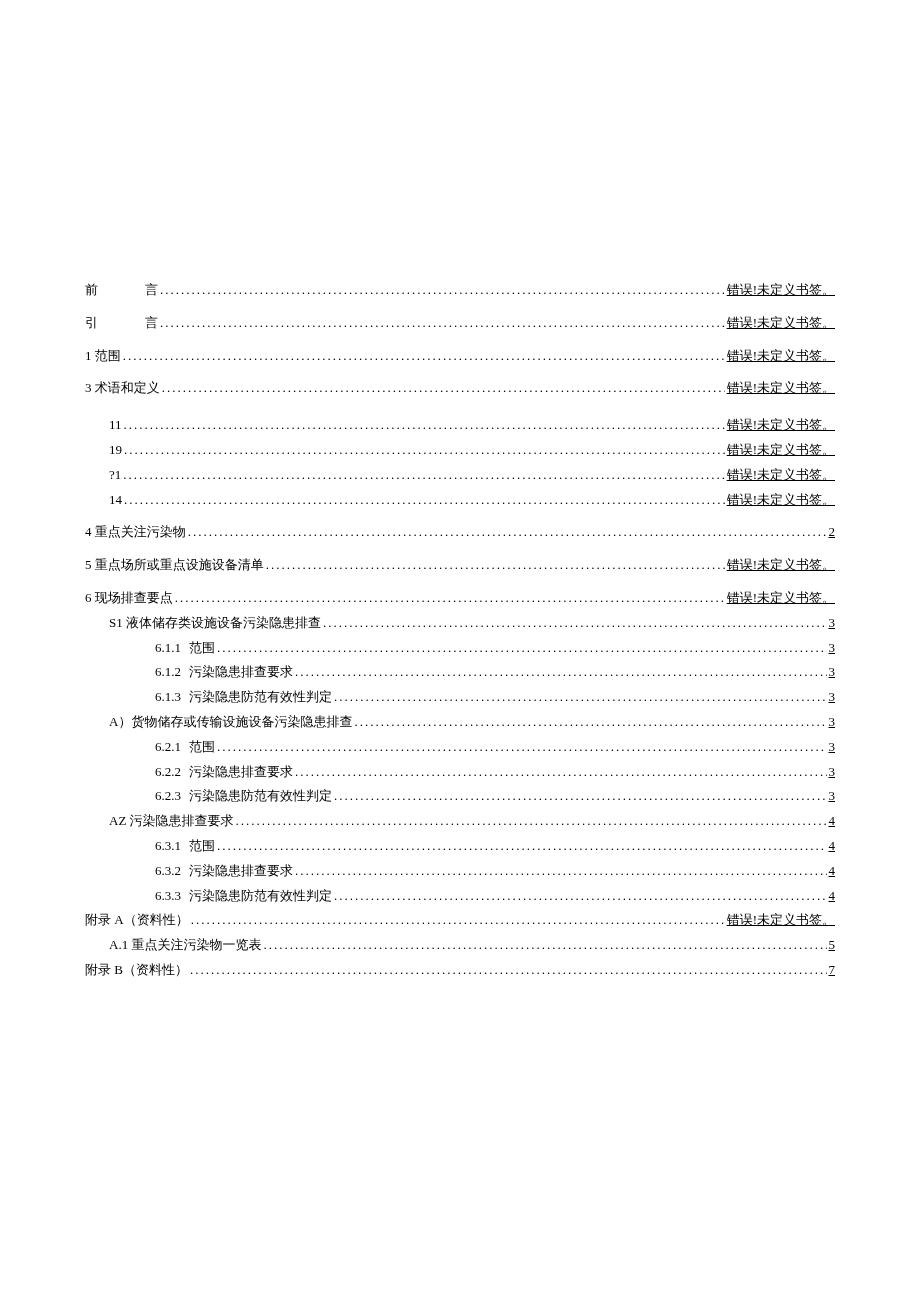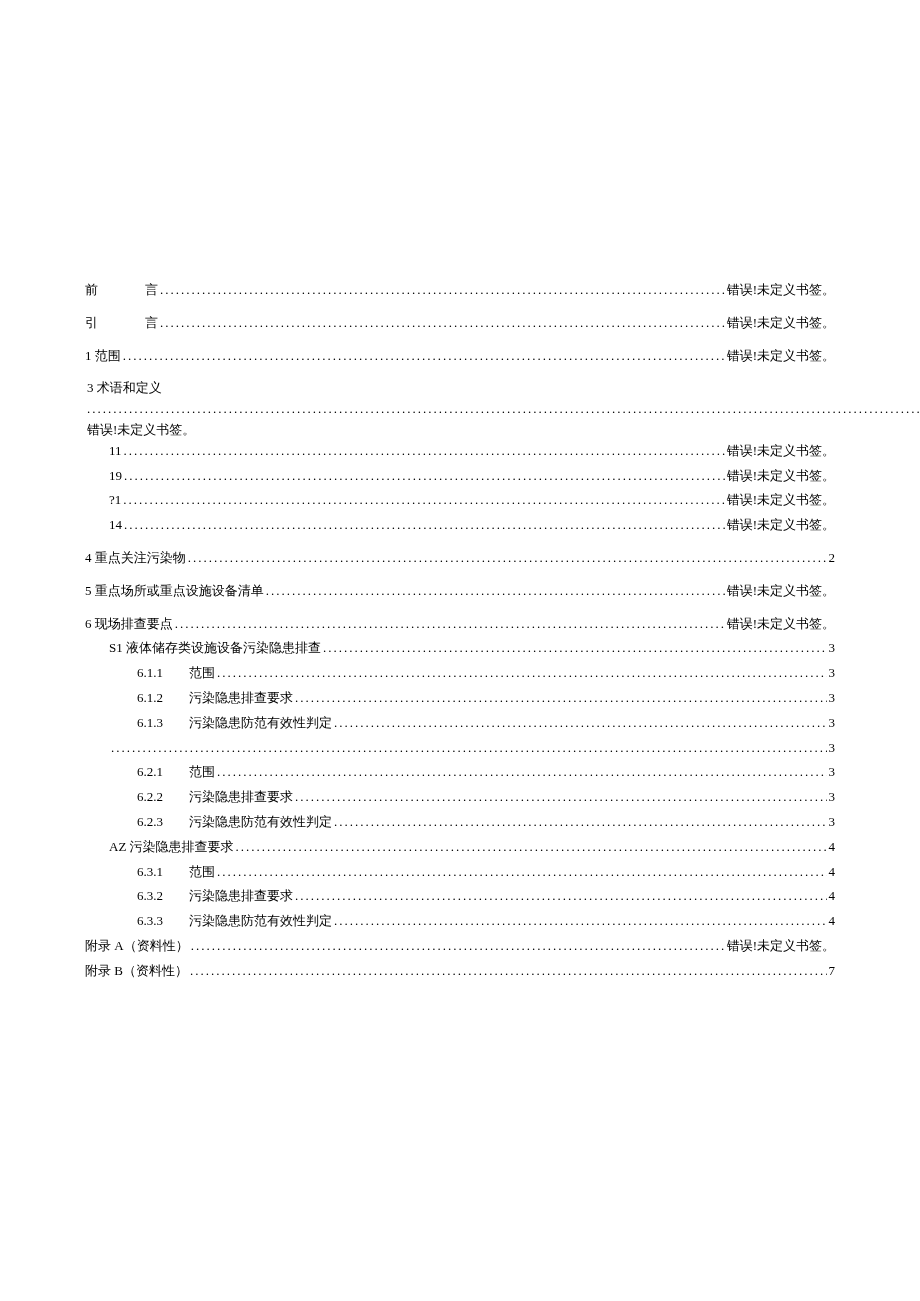--- a/index.html
+++ b/index.html
@@ -50,6 +50,7 @@
     .toc-row .page {
       flex: 0 0 auto;
       text-align: center;
+      text-decoration: underline;
     }
     .toc-row.subnum .numlabel {
       flex: 0 0 auto;

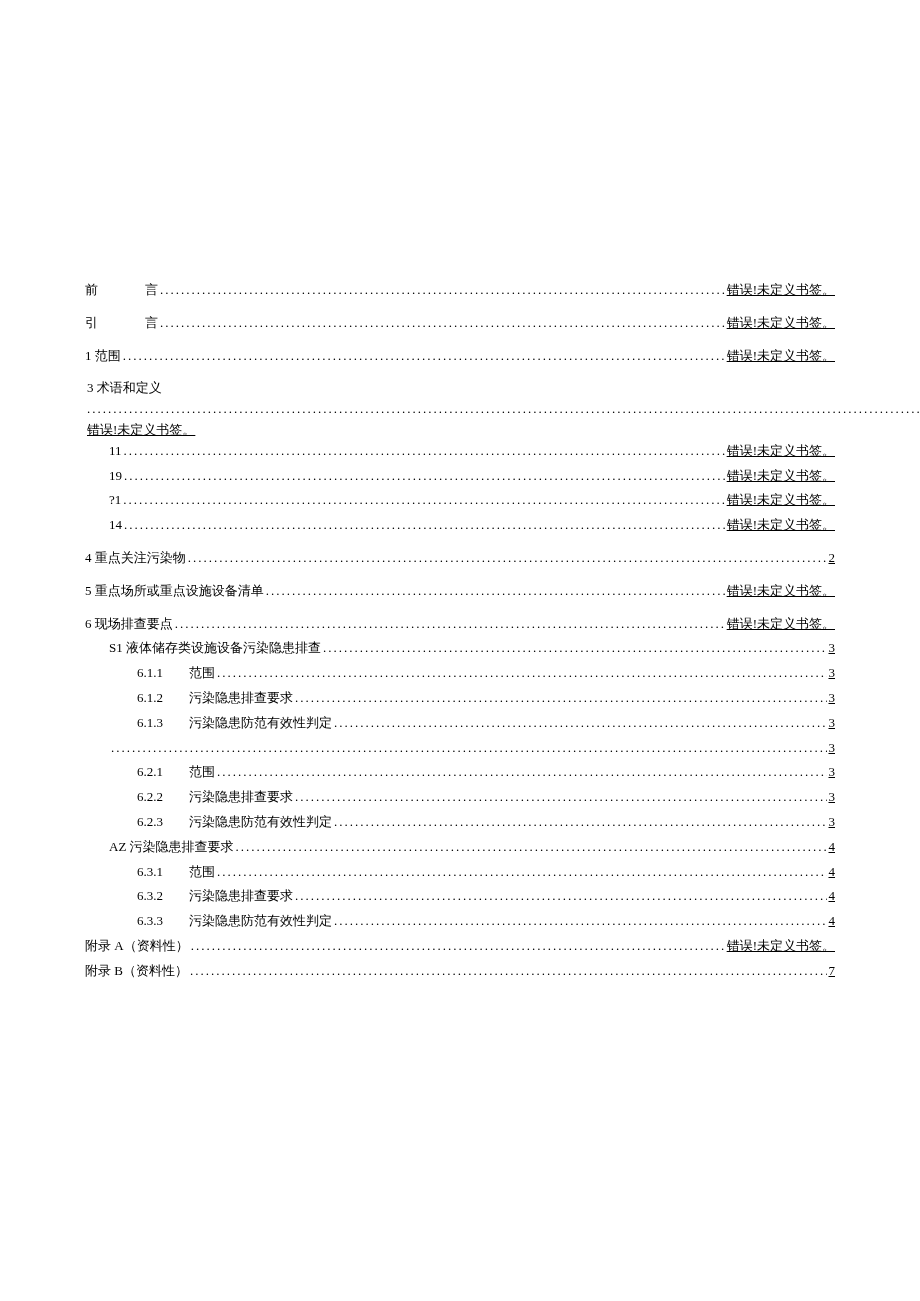--- a/index.html
+++ b/index.html
@@ -76,7 +76,7 @@
       <span class="dots"></span>
       <span class="page">错误!未定义书签。</span>
     </div>
-    <div class="toc-row" style="margin-bottom: 0; flex-direction: column;">
+    <div class="toc-row" style="margin-bottom: 16px;">
       <span class="label">3 术语和定义</span>
       <span class="dots"></span>
       <span class="page">错误!未定义书签。</span>

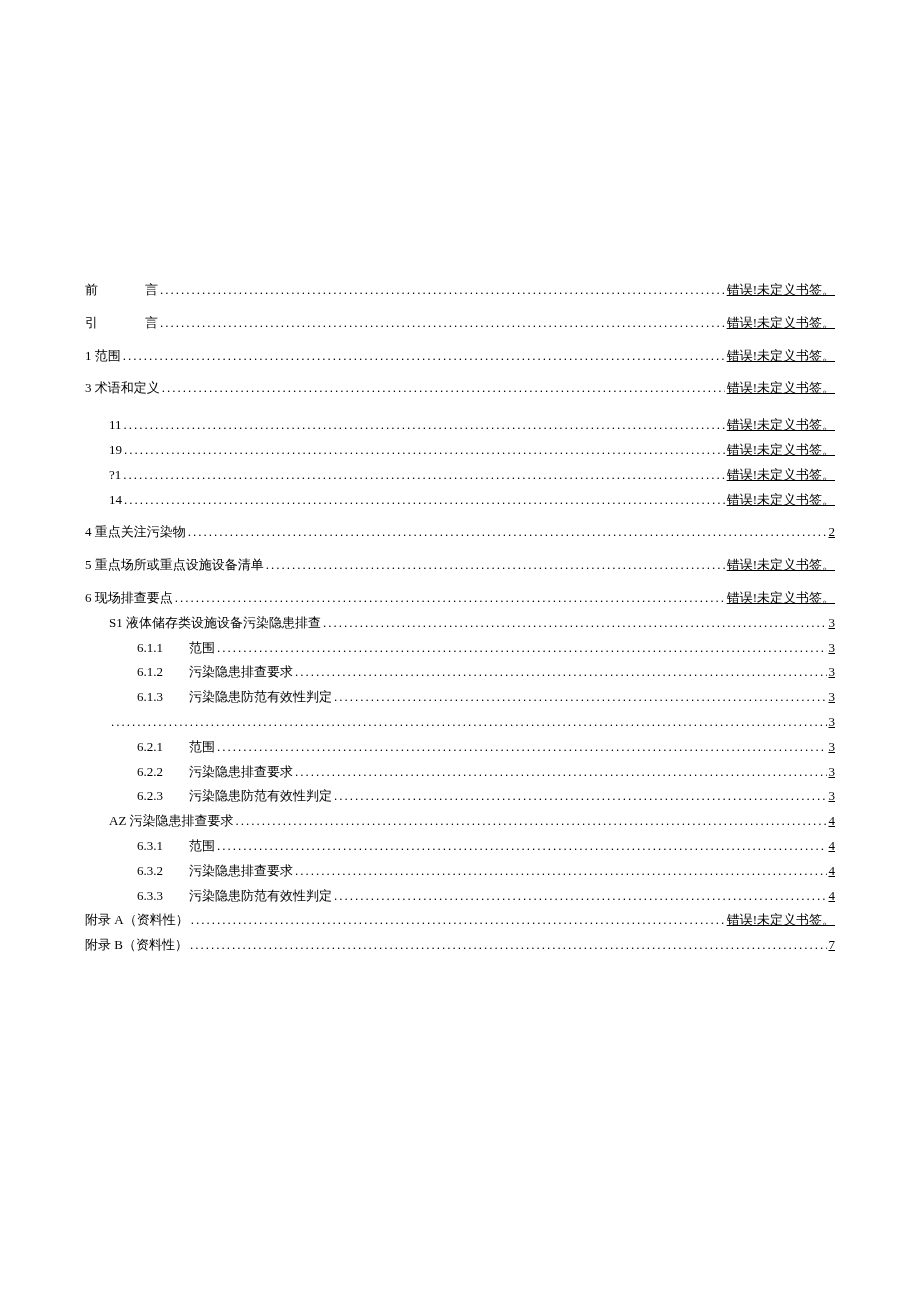--- a/index.html
+++ b/index.html
@@ -55,6 +55,7 @@
     .toc-row.subnum .numlabel {
       flex: 0 0 auto;
       min-width: 44px;
+      text-align: right;
     }
   </style>
 </head>

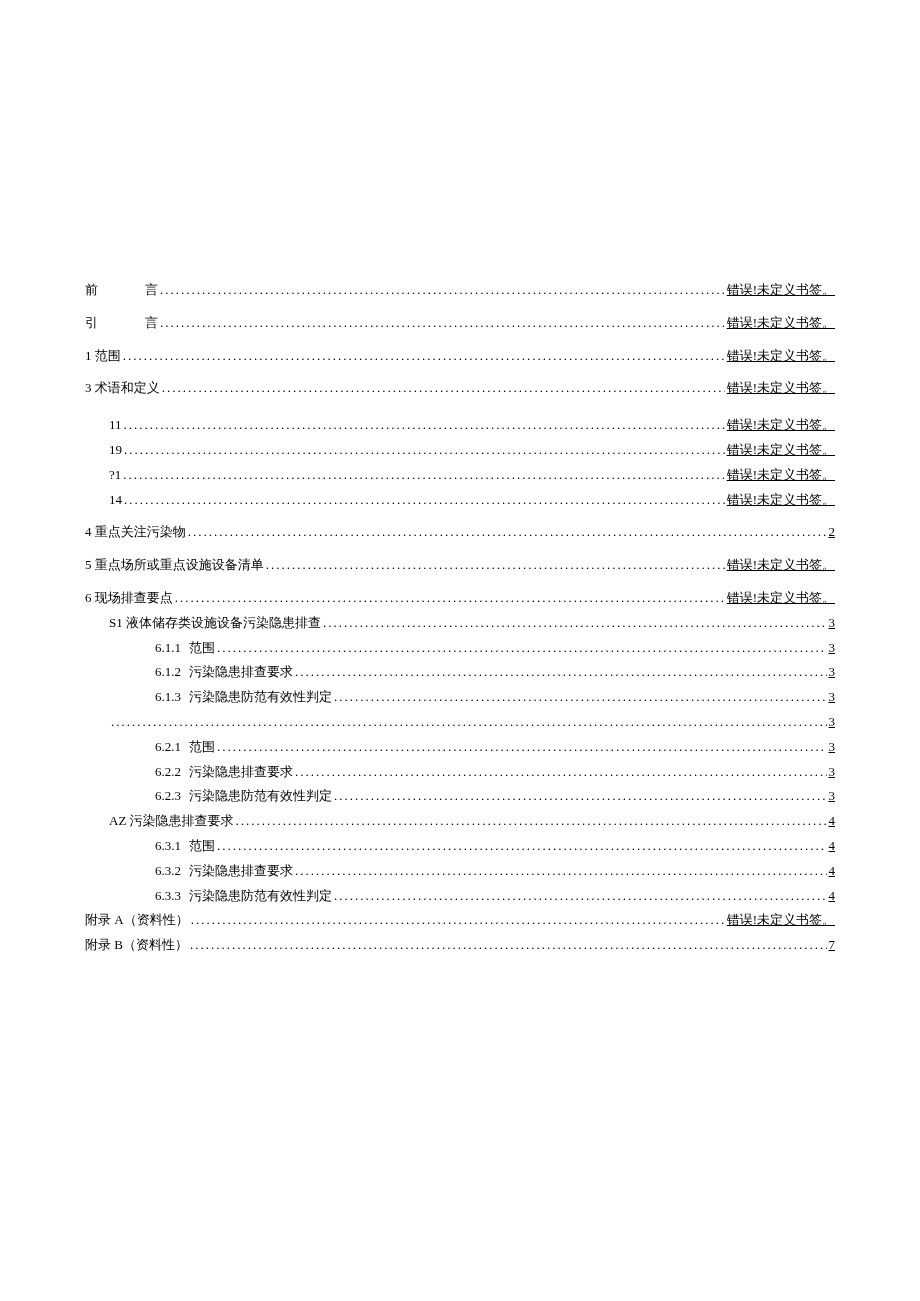--- a/index.html
+++ b/index.html
@@ -141,6 +141,7 @@
       <span class="page">3</span>
     </div>
     <div class="toc-row sub1">
+      <span class="label">A）货物储存或传输设施设备污染隐患排查</span>
       <span class="dots"></span>
       <span class="page">3</span>
     </div>

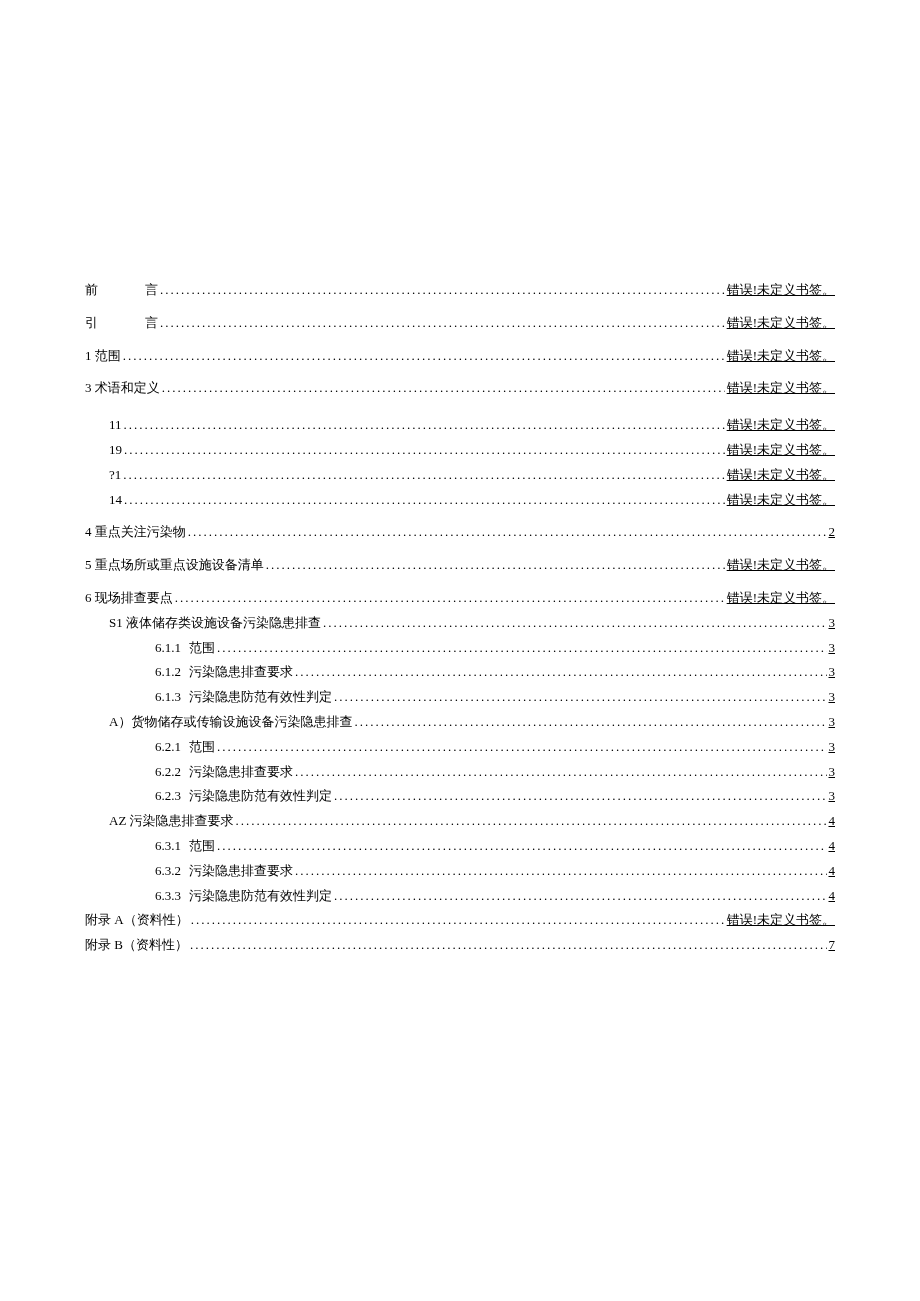--- a/index.html
+++ b/index.html
@@ -191,6 +191,11 @@
       <span class="dots"></span>
       <span class="page">错误!未定义书签。</span>
     </div>
+    <div class="toc-row sub1">
+      <span class="label">A.1 重点关注污染物一览表</span>
+      <span class="dots"></span>
+      <span class="page">5</span>
+    </div>
     <div class="toc-row" style="">
       <span class="label">附录 B（资料性）</span>
       <span class="dots"></span>

